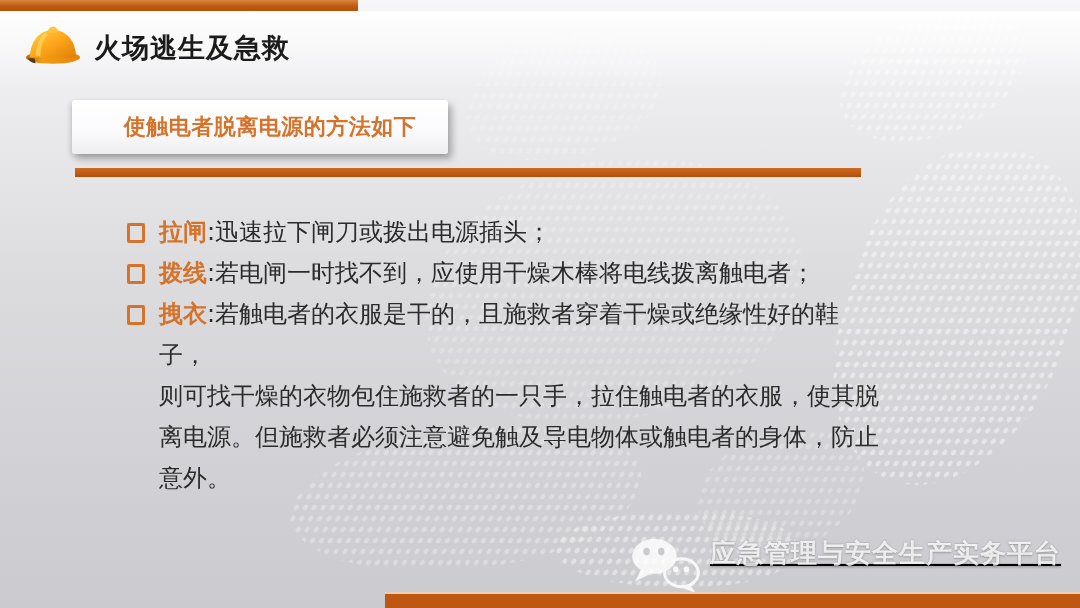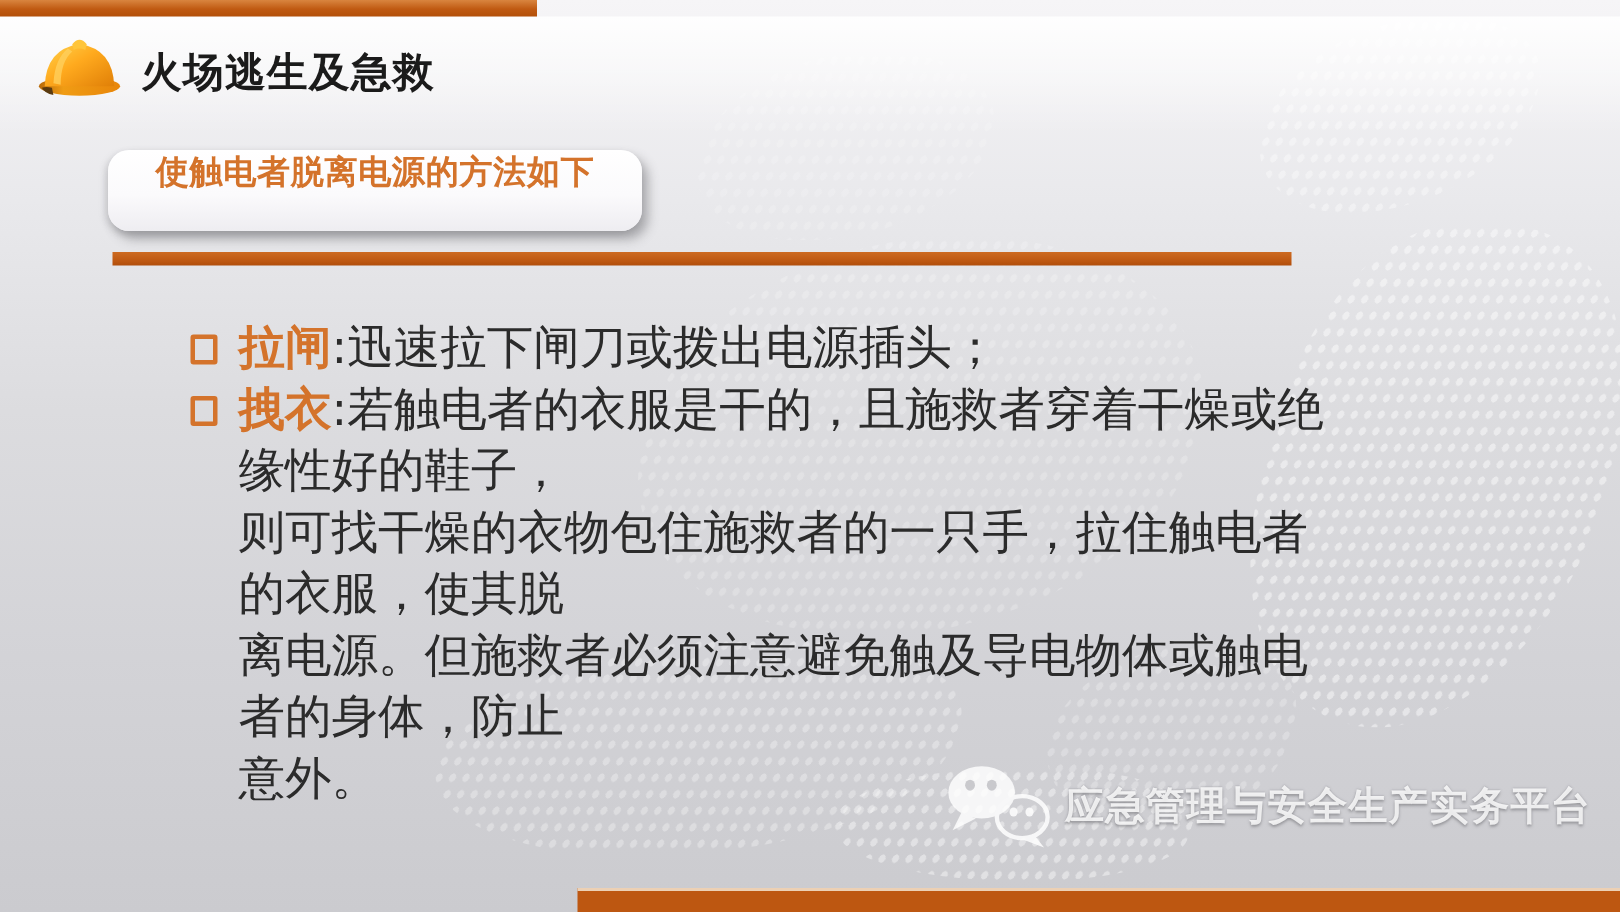--- a/index.html
+++ b/index.html
@@ -49,10 +49,10 @@
   
   .badge{
     position:absolute;left:72px;top:100px;width:356px;height:54px;
-    border-radius:14px;
+    border-radius:3px;
     background:linear-gradient(180deg,#ffffff 0%,#fbfafc 55%,#eeedf1 100%);
     box-shadow:4px 5px 7px rgba(90,90,95,.45), -2px 2px 4px rgba(120,120,125,.25);
-    display:flex;justify-content:center;
+    display:flex;align-items:center;justify-content:center;padding-left:20px;
   }
   .badge-label{
     font-size:22px;font-weight:bold;color:#d4732b;letter-spacing:.5px;

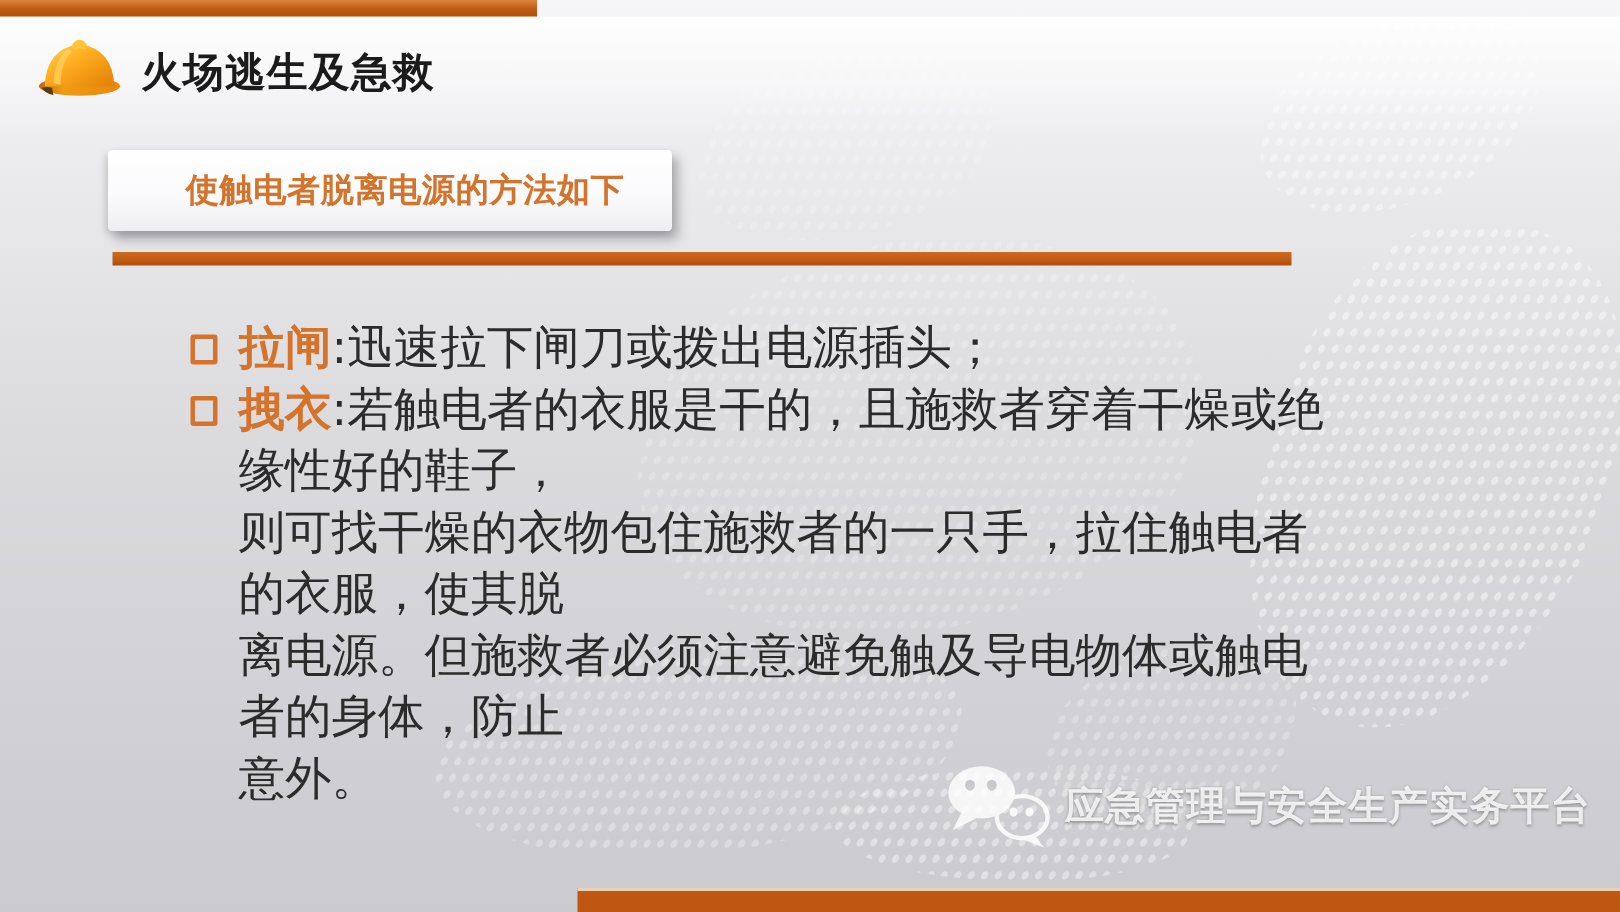--- a/index.html
+++ b/index.html
@@ -73,7 +73,7 @@
   }
   .bullet-content{
     width:735px;
-    font-size:31px;line-height:41px;color:#2b2b2b;
+    font-size:24px;line-height:41px;color:#2b2b2b;
     white-space:pre-wrap;
   }
   .bullet-lead{color:#d4732b;font-weight:bold;}

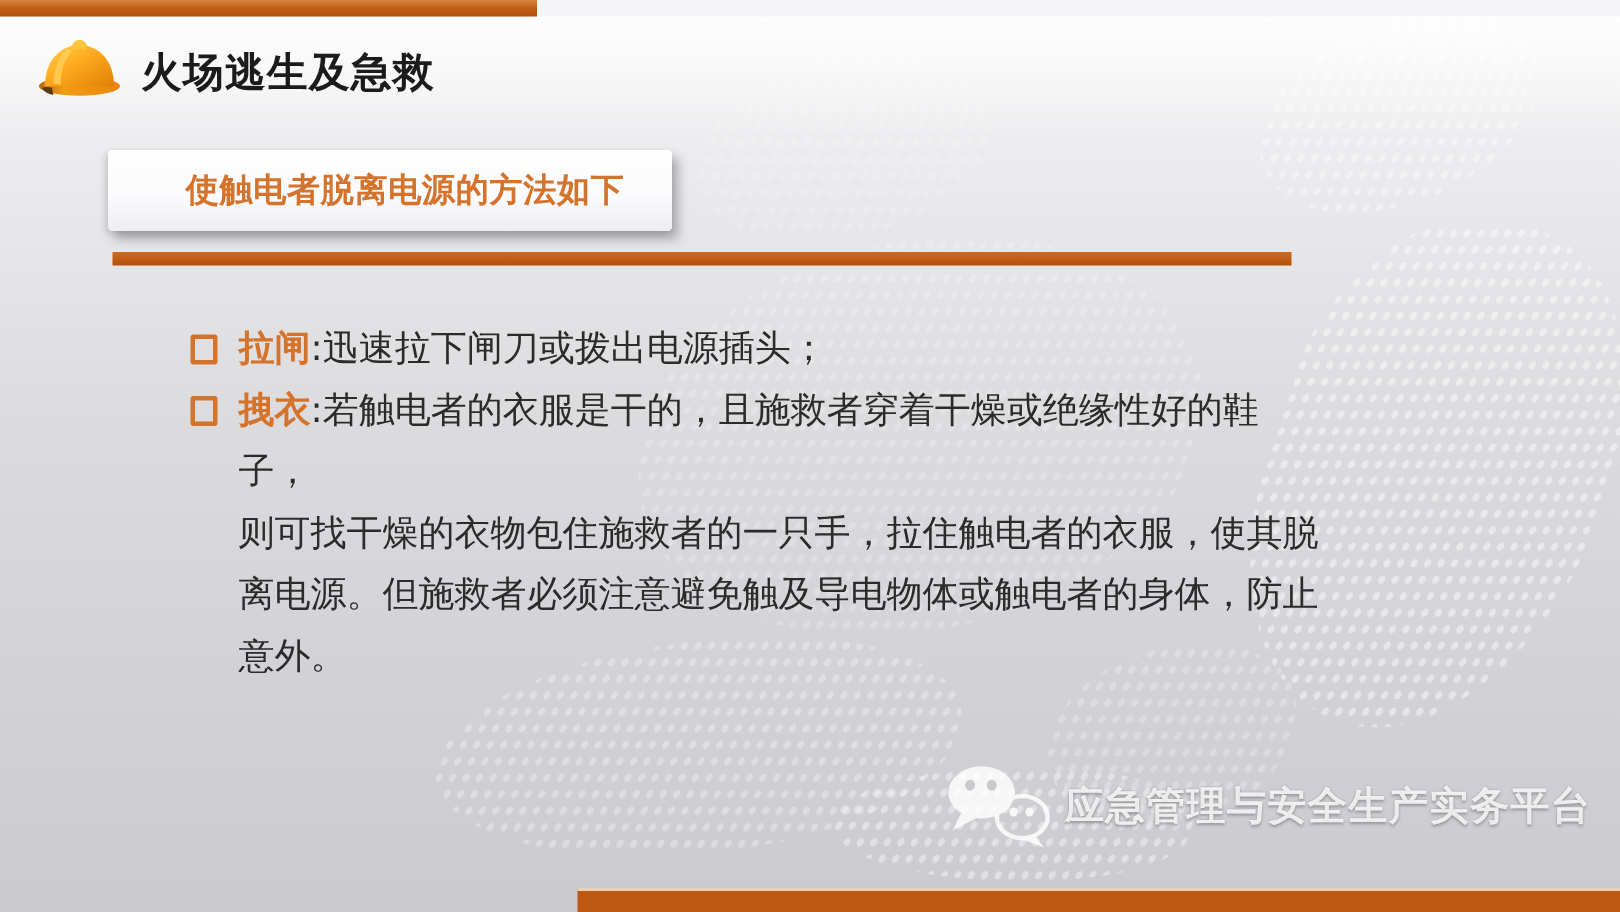--- a/index.html
+++ b/index.html
@@ -146,6 +146,10 @@
     </div>
     <div class="bullet">
       <span class="bullet-marker"></span>
+      <div class="bullet-content"><span class="bullet-lead">拨线</span><span>:若电闸一时找不到，应使用干燥木棒将电线拨离触电者；</span></div>
+    </div>
+    <div class="bullet">
+      <span class="bullet-marker"></span>
       <div class="bullet-content"><span class="bullet-lead">拽衣</span><span>:若触电者的衣服是干的，且施救者穿着干燥或绝缘性好的鞋子，
 则可找干燥的衣物包住施救者的一只手，拉住触电者的衣服，使其脱
 离电源。但施救者必须注意避免触及导电物体或触电者的身体，防止

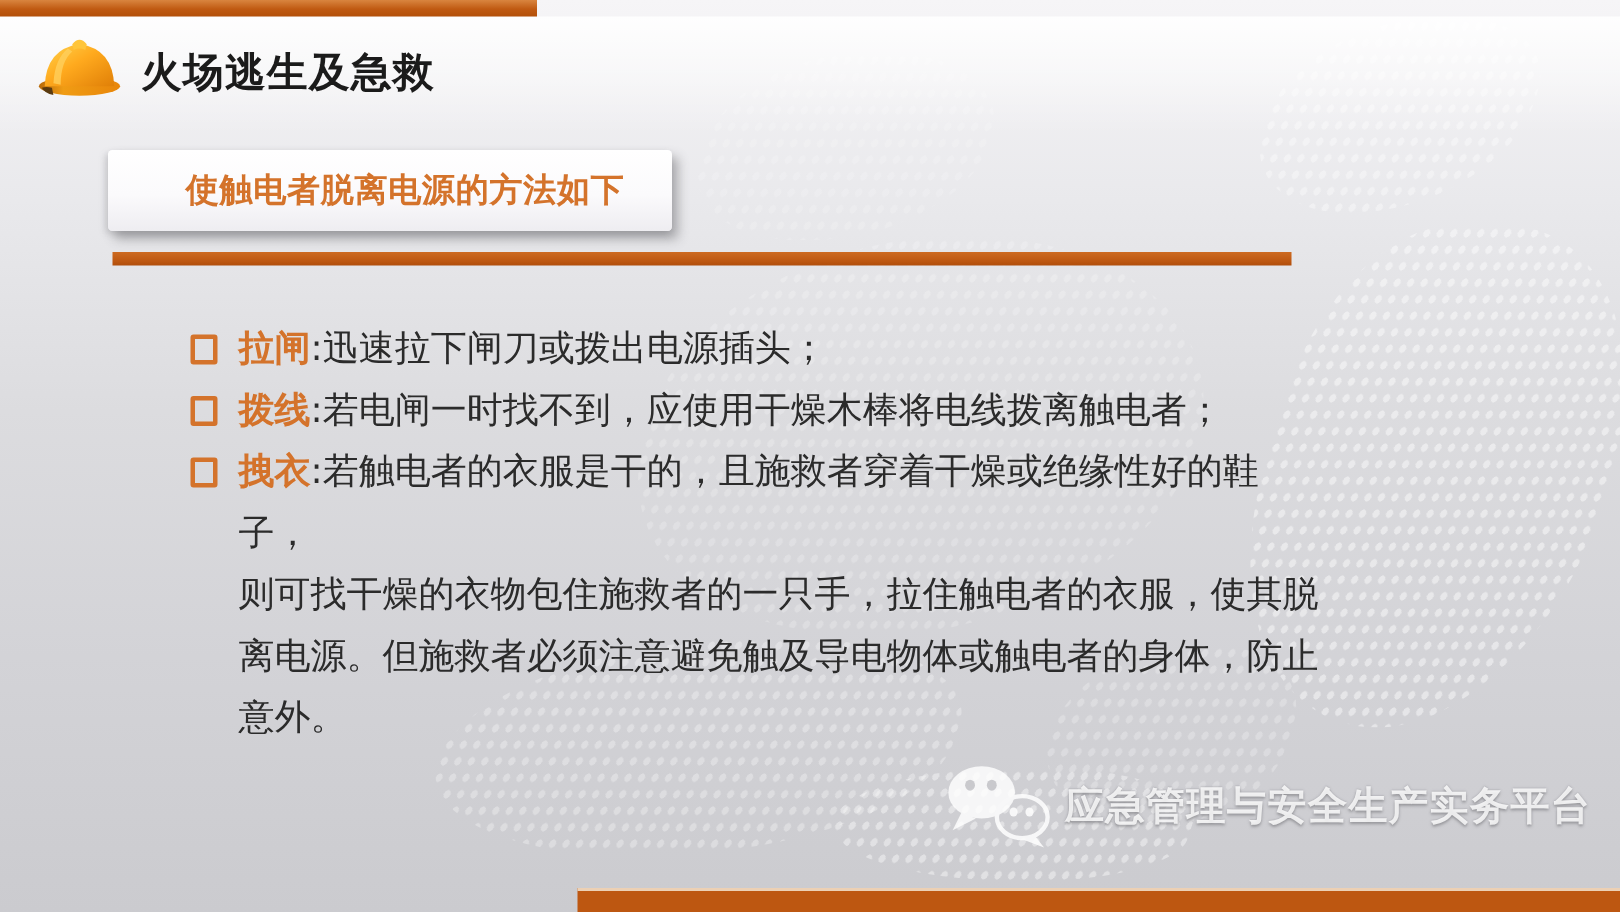--- a/index.html
+++ b/index.html
@@ -78,7 +78,7 @@
   }
   .bullet-lead{color:#d4732b;font-weight:bold;}
   
-  .watermark{position:absolute;left:628px;top:508px;display:flex;align-items:center;}
+  .watermark{position:absolute;left:628px;top:536px;display:flex;align-items:flex-start;text-decoration:underline;}
   .wechat{width:78px;height:58px;opacity:.85;}
   .watermark-label{
     margin-left:4px;

